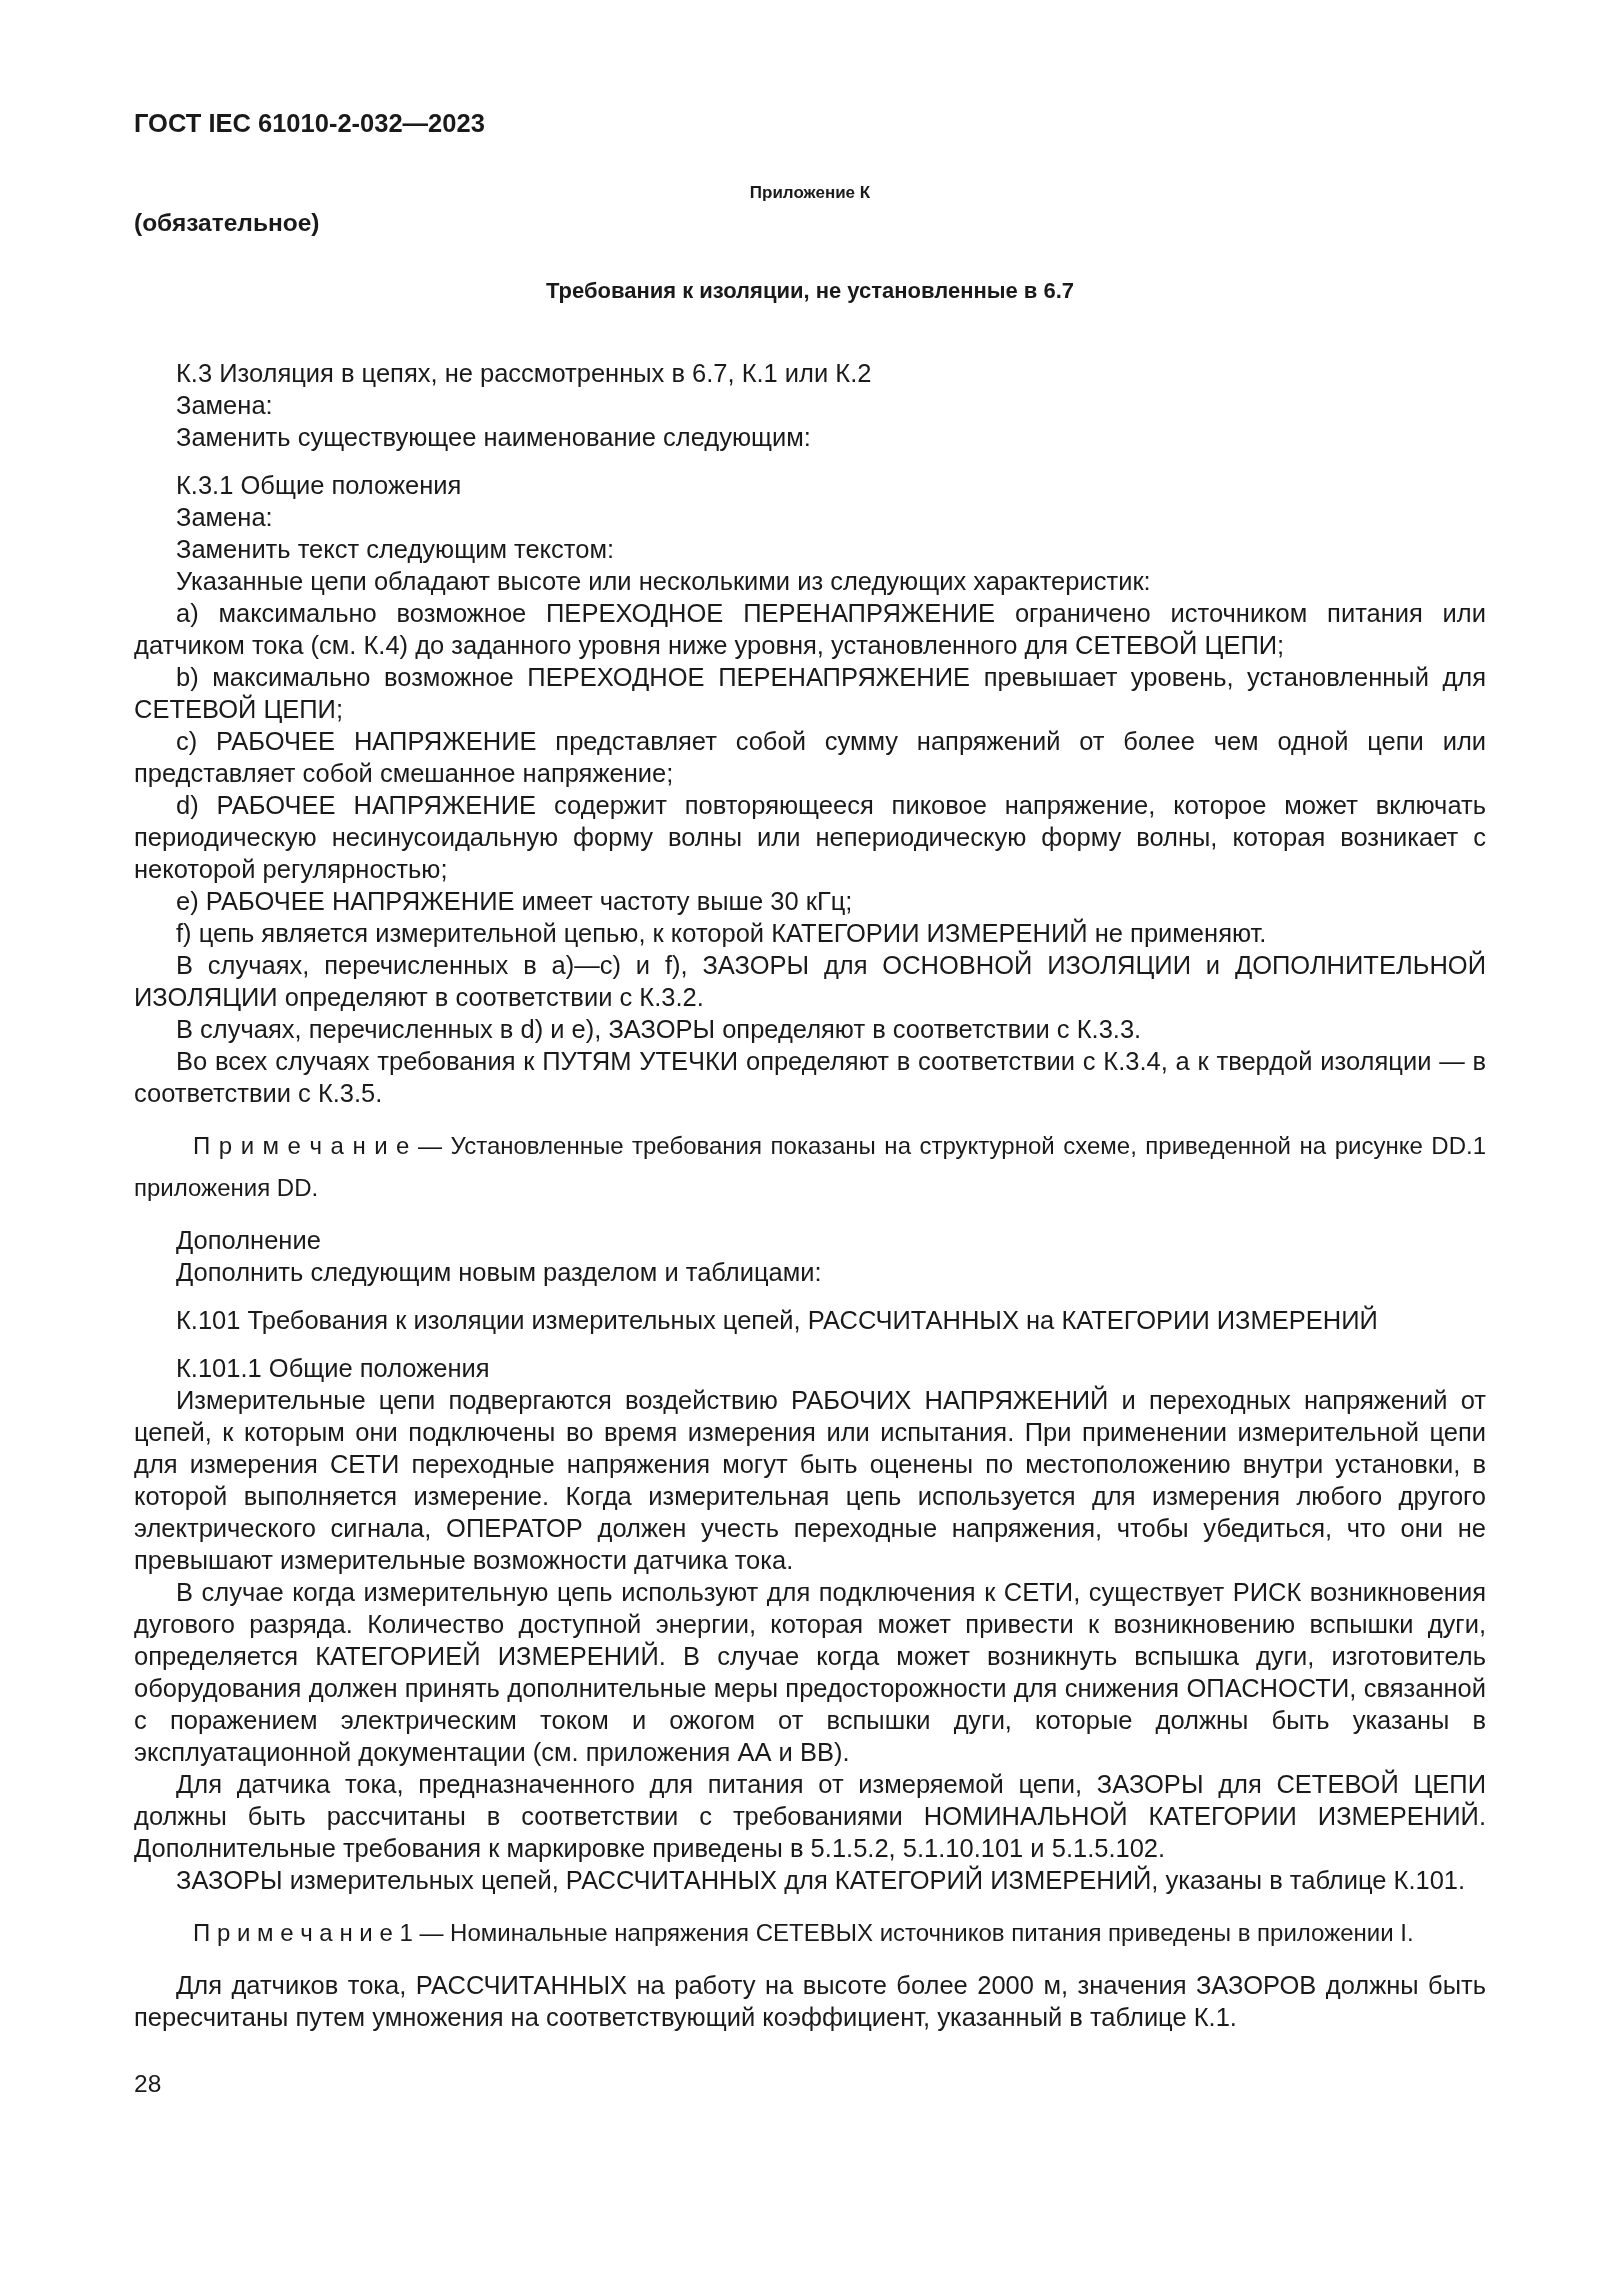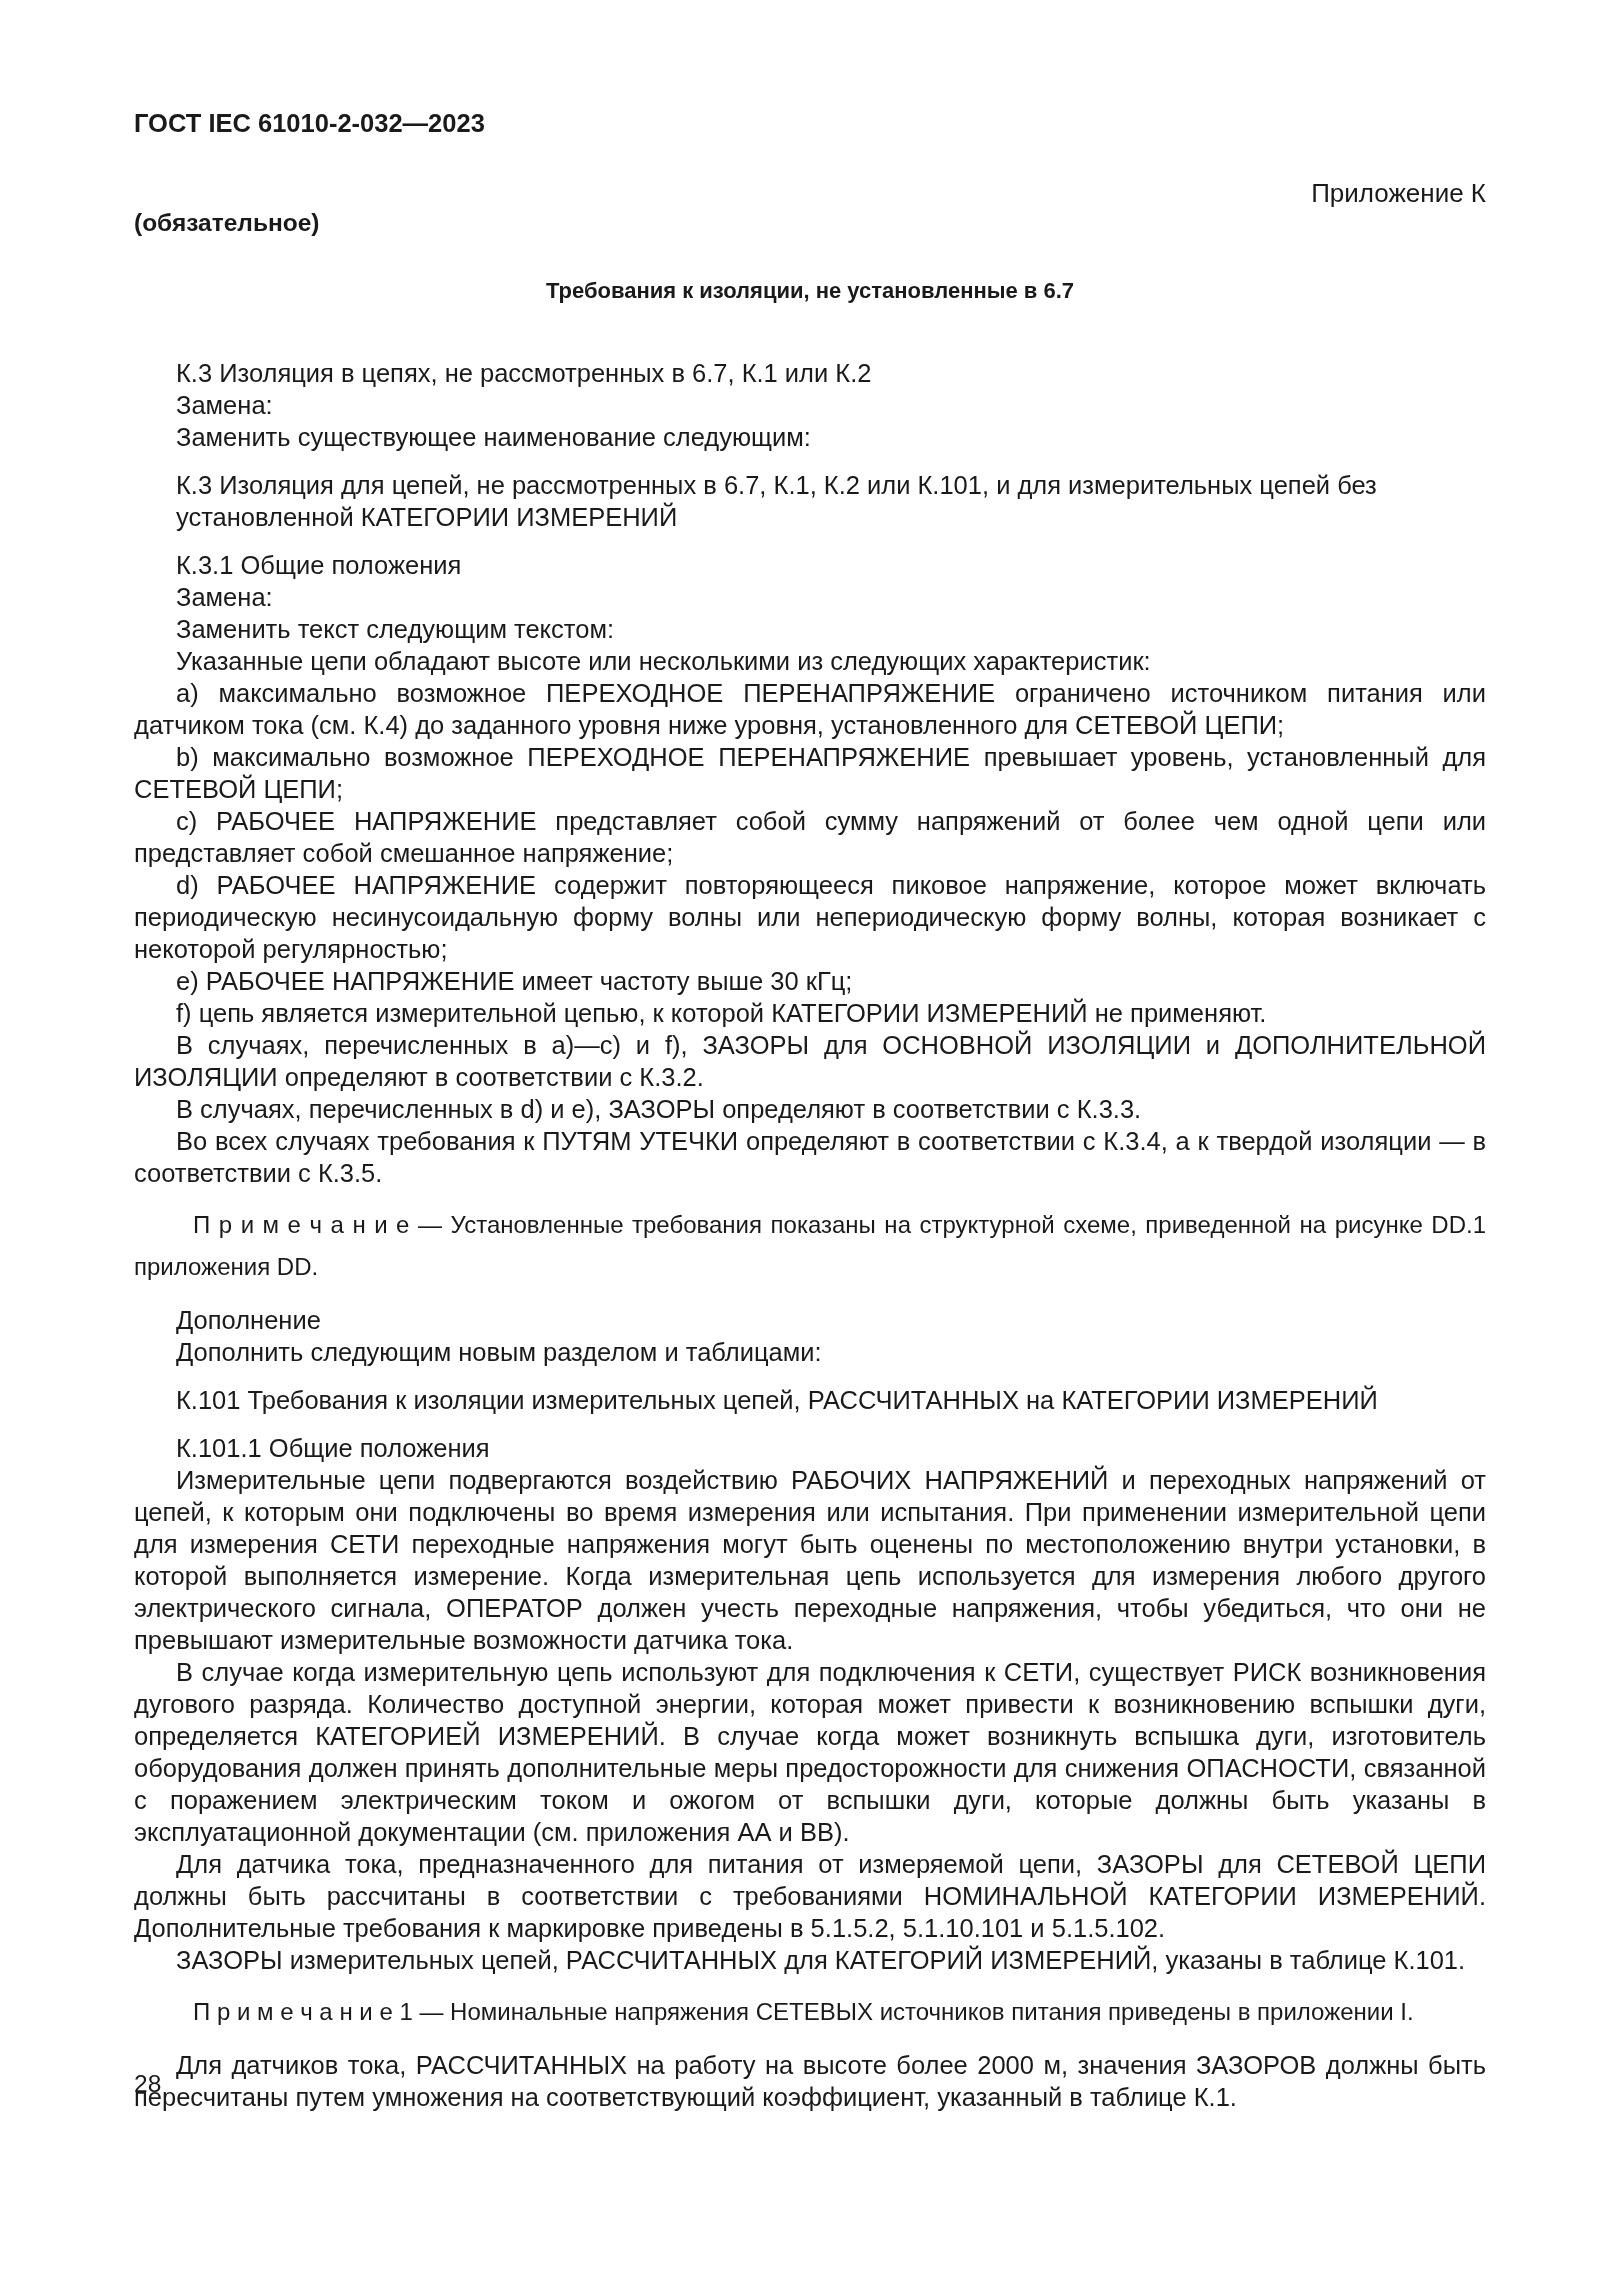--- a/index.html
+++ b/index.html
@@ -24,10 +24,10 @@
     text-align: left;
   }
   .annex-title {
-    text-align: right;
-    font-size: 26px;
+    text-align: center;
+    font-size: 17px;
     line-height: 30px;
-    font-weight: normal;
+    font-weight: bold;
   }
   .annex-kind {
     text-align: left;

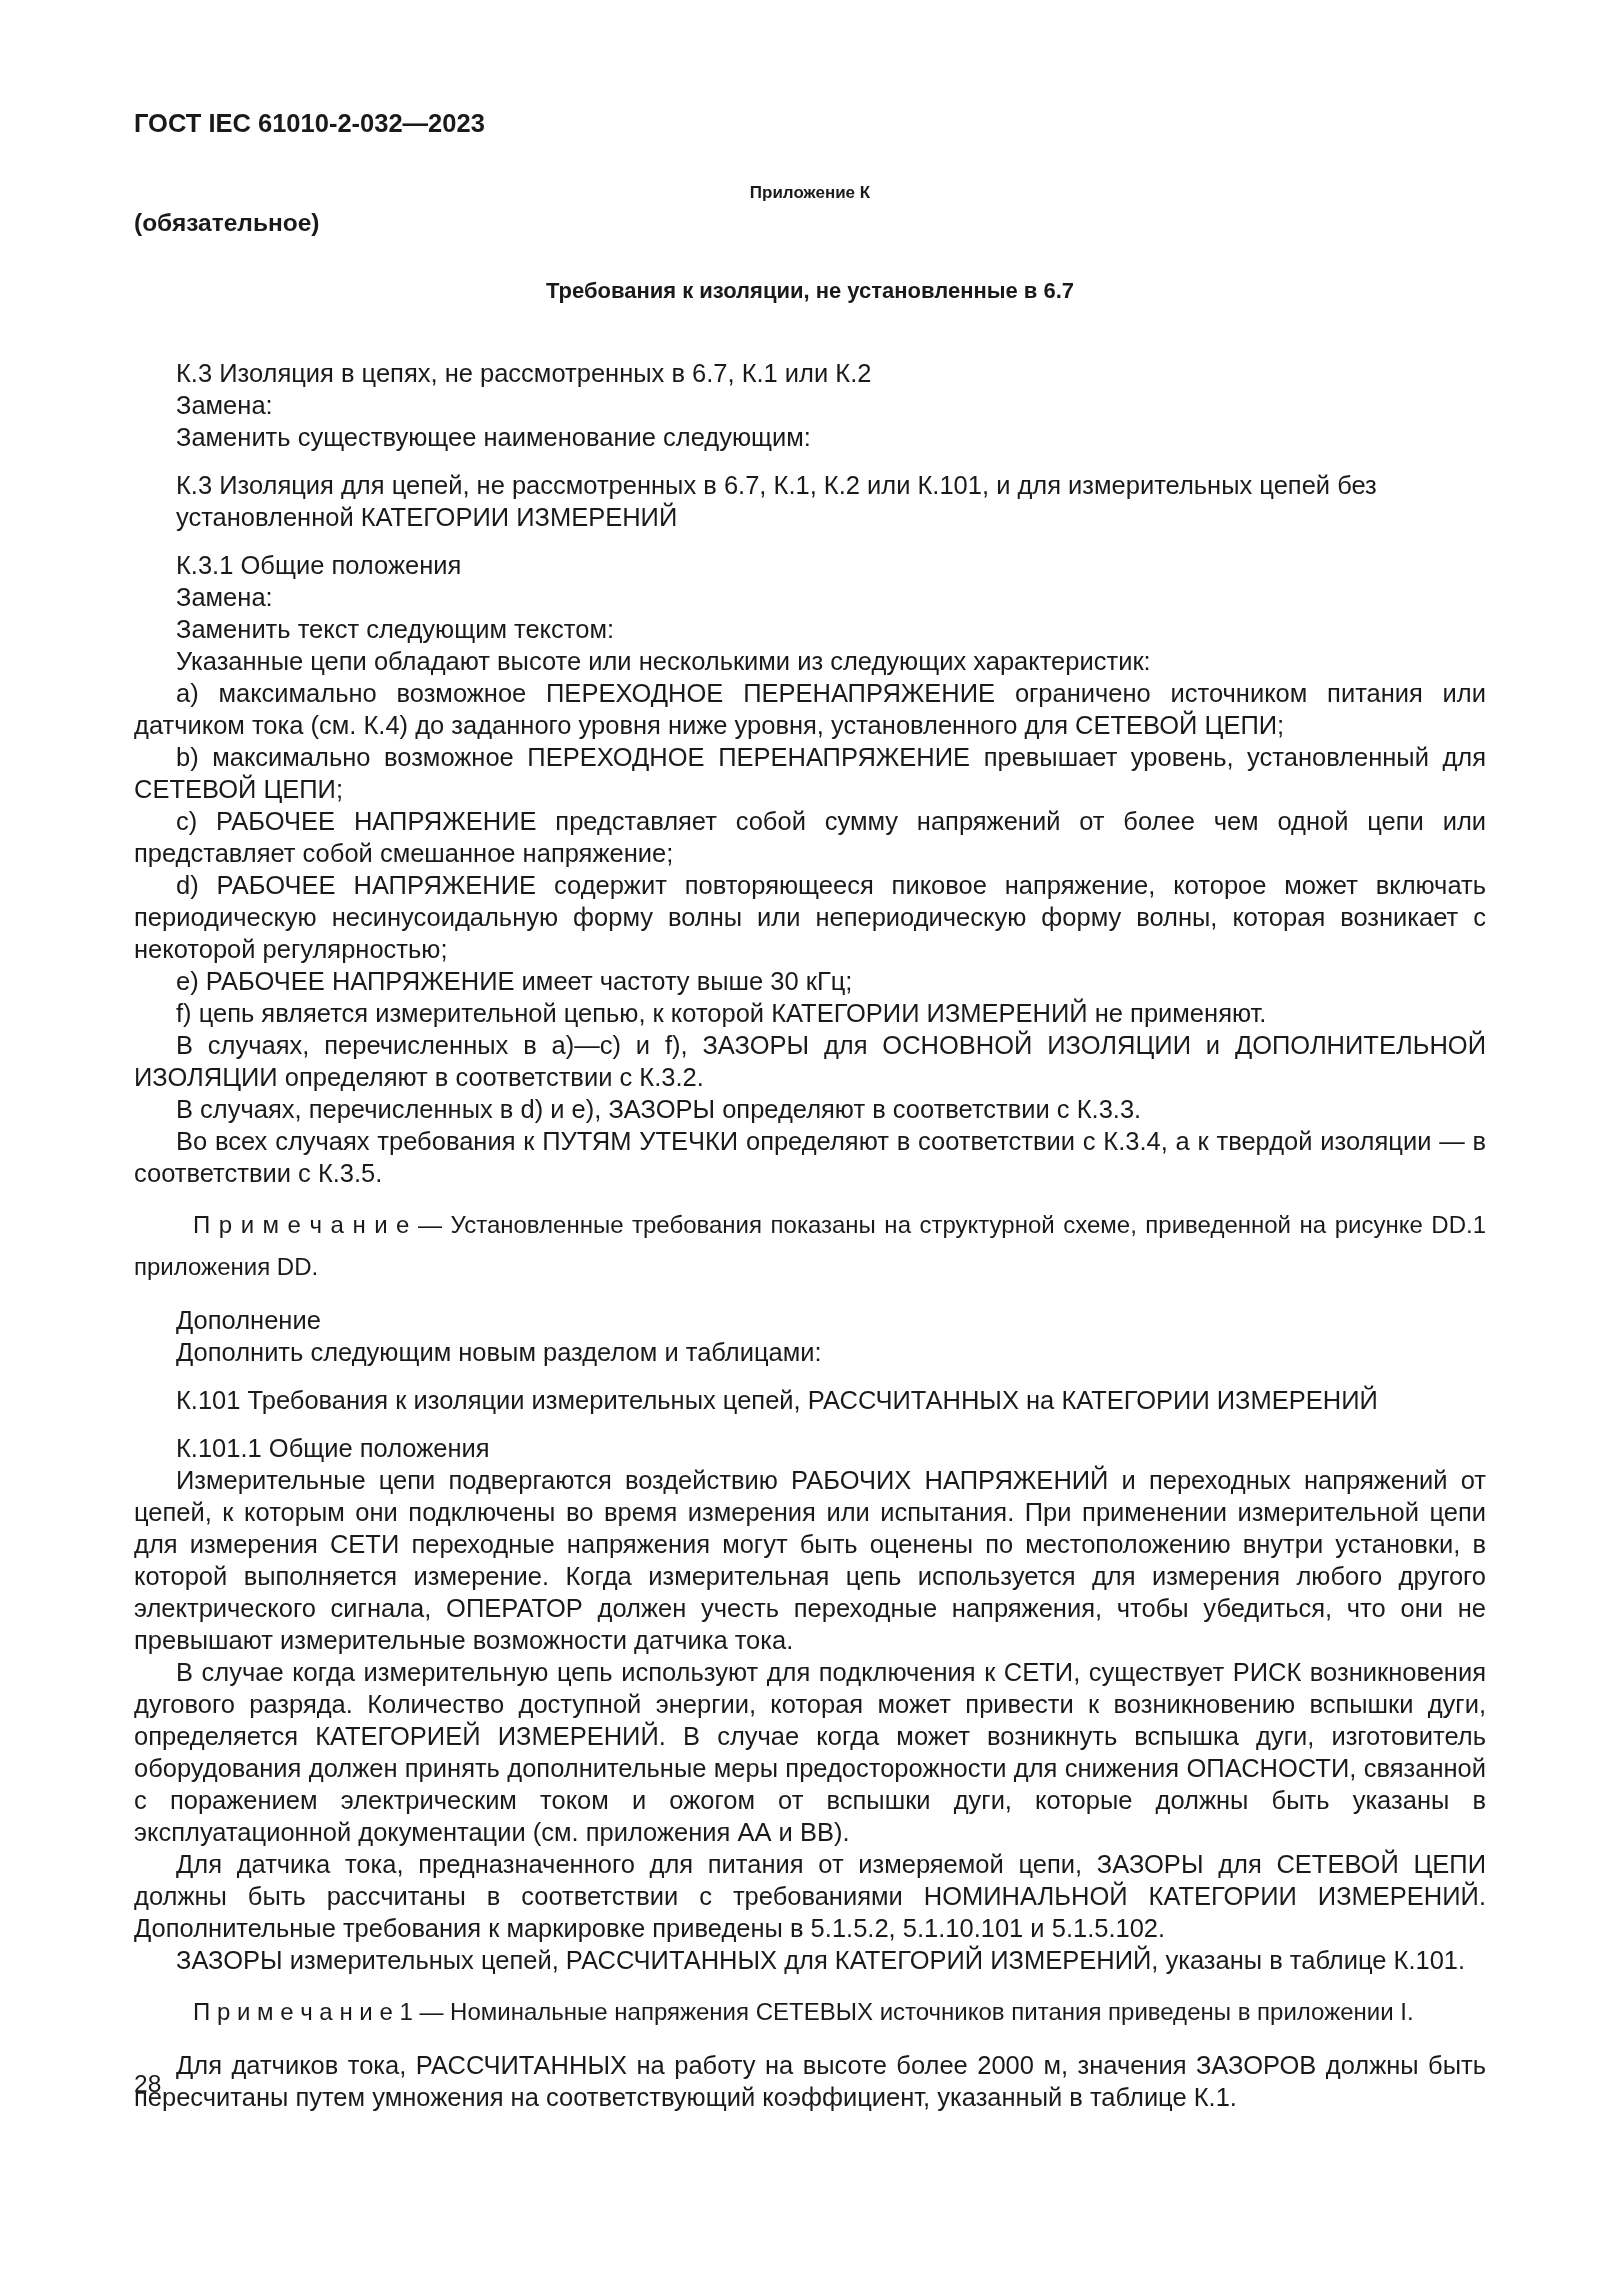--- a/index.html
+++ b/index.html
@@ -89,7 +89,6 @@
       <p class="para s-heading">К.3 Изоляция в цепях, не рассмотренных в 6.7, К.1 или К.2</p>
       <p class="para s-italic">Замена:</p>
       <p class="para s-italic">Заменить существующее наименование следующим:</p>
-      <p class="para s-heading">К.3 Изоляция для цепей, не рассмотренных в 6.7, К.1, К.2 или К.101, и для измерительных цепей без установленной КАТЕГОРИИ ИЗМЕРЕНИЙ</p>
       <p class="para s-heading">К.3.1 Общие положения</p>
       <p class="para s-italic">Замена:</p>
       <p class="para s-italic">Заменить текст следующим текстом:</p>

